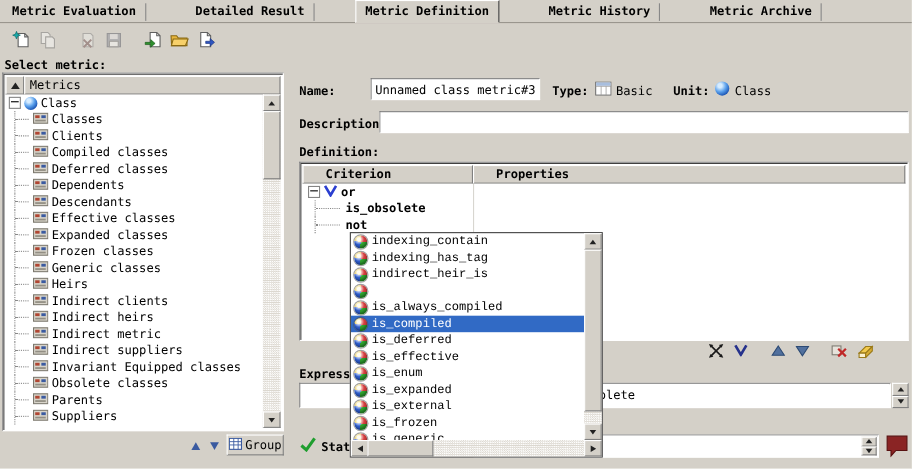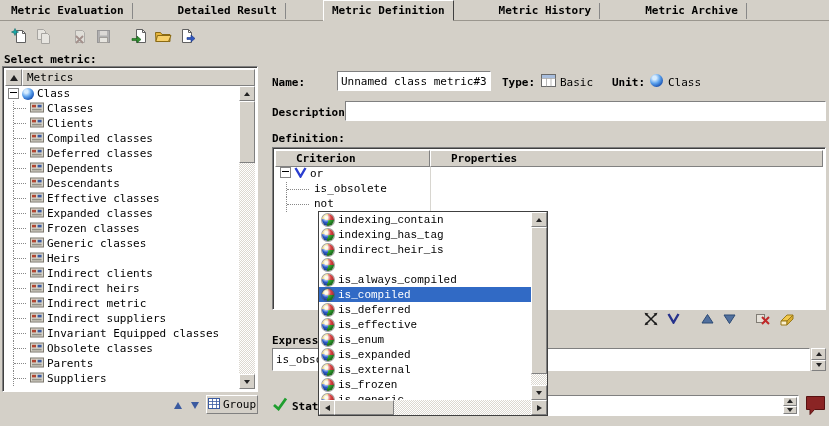--- a/index.html
+++ b/index.html
@@ -54,7 +54,7 @@
   .group-btn{position:absolute;left:206px;top:395px;width:52px;height:19px;display:flex;align-items:center;justify-content:center;gap:3px;}
 
   
-  .field input{border:none;outline:none;background:#fff;font:11px "DejaVu Sans Mono",monospace;width:100%;height:100%;padding:0 3px;box-sizing:border-box;}
+  .field input{border:none;outline:none;background:#fff;font:11px "DejaVu Sans Mono",monospace;width:100%;height:100%;padding:0 3px;box-sizing:border-box;text-align:center;}
 
   
   .grid{position:absolute;left:272px;top:147px;width:554px;height:163px;}

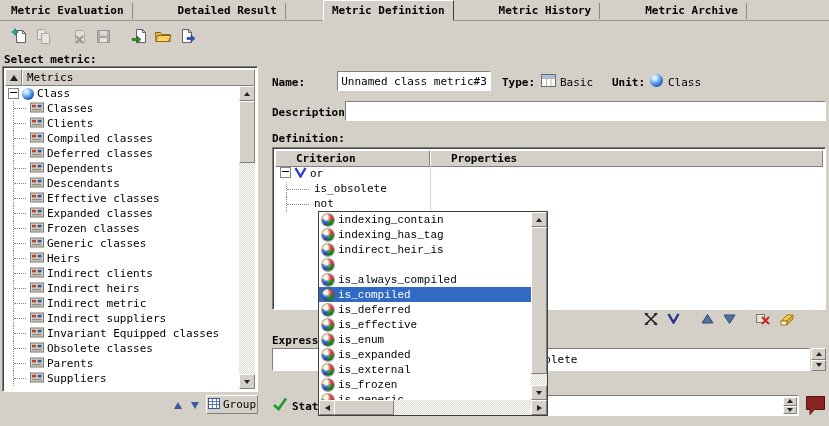--- a/index.html
+++ b/index.html
@@ -63,7 +63,7 @@
   .gc1{width:155px;flex:none;} .gc2{flex:1;}
   .grid-body{position:absolute;left:2px;top:19px;right:2px;bottom:2px;background:#fff;overflow:hidden;}
   .col-div{position:absolute;left:155px;top:0;bottom:0;width:1px;background:#d8d6d0;}
-  .grow{height:15px;display:flex;align-items:flex-start;padding-left:5px;gap:3px;position:relative;}
+  .grow{height:15px;display:flex;align-items:center;padding-left:5px;gap:3px;position:relative;font-weight:bold;}
   .gconn{width:24px;height:15px;flex:none;border-left:1px dotted #888;position:relative;margin-left:6px;}
   .gconn::after{content:"";position:absolute;left:0;top:7px;width:22px;border-top:1px dotted #888;}
 

